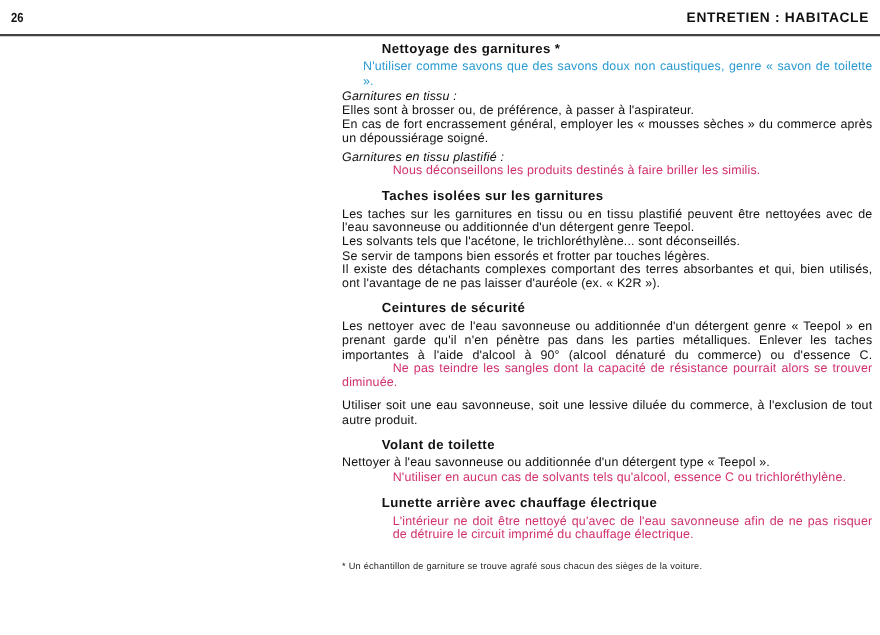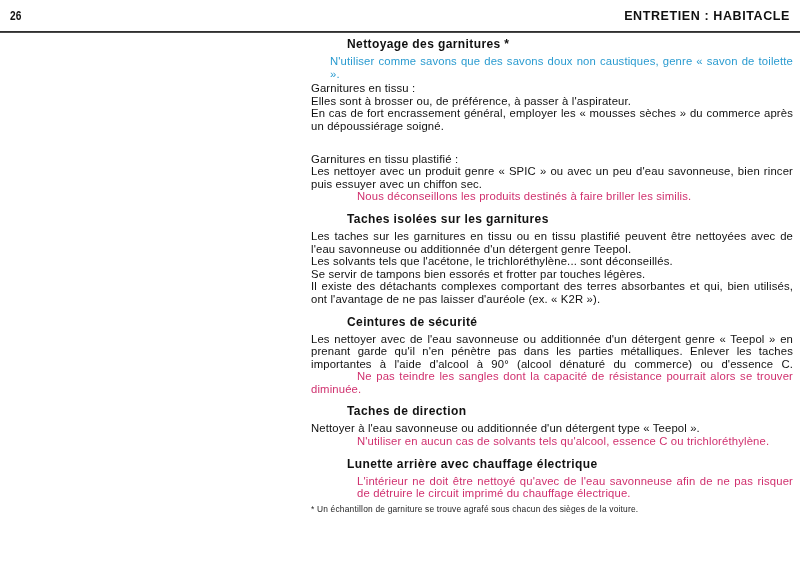--- a/index.html
+++ b/index.html
@@ -15,7 +15,7 @@
     .section { margin: 0 0 9px 0; }
     .section-title { font-weight: bold; font-size: 12px; letter-spacing: 0.4px; margin-bottom: 4px; line-height: 14px; padding-left: 36px; }
     .para { margin: 0; text-align: justify; letter-spacing: 0.15px; }
-    .sub { margin: 2px 0 0 0; letter-spacing: 0.15px; }
+    .sub { font-style: italic; margin: 2px 0 0 0; letter-spacing: 0.15px; }
     .blue { color: #2a9bd0; padding-left: 19px; }
     .pink { color: #d0306e; padding-left: 46px; }
     .foot { font-size: 8.4px; margin-top: 3px; letter-spacing: 0.2px; color: #222; }

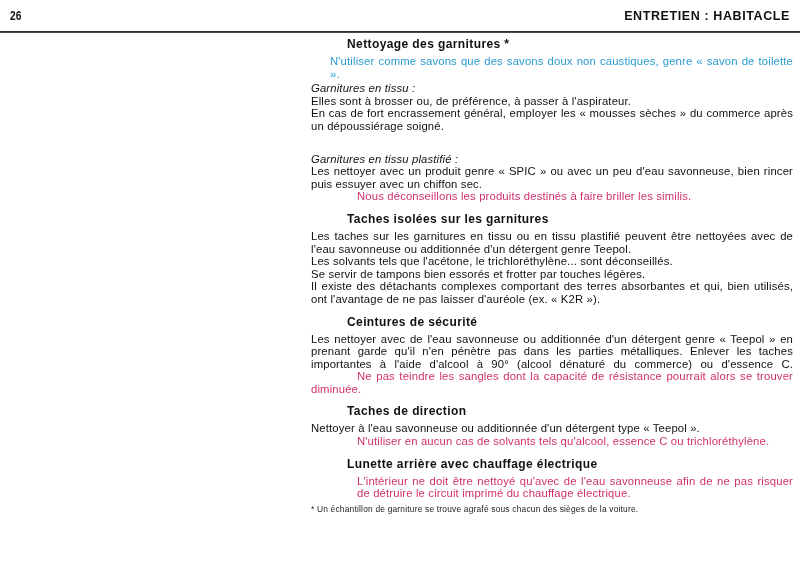--- a/index.html
+++ b/index.html
@@ -35,7 +35,7 @@
     <p class="sub">Garnitures en tissu :</p>
     <p class="para">Elles sont à brosser ou, de préférence, à passer à l'aspirateur.</p>
     <p class="para">En cas de fort encrassement général, employer les « mousses sèches » du commerce après un dépoussiérage soigné.</p>
-    <p class="sub" style="margin-top:20px">Garnitures en tissu plastifié :</p>
+    <p class="sub" style="margin-top:4px">Garnitures en tissu plastifié :</p>
     <p class="para">Les nettoyer avec un produit genre « SPIC » ou avec un peu d'eau savonneuse, bien rincer puis essuyer avec un chiffon sec.</p>
     <p class="para pink">Nous déconseillons les produits destinés à faire briller les similis.</p>
   </div>

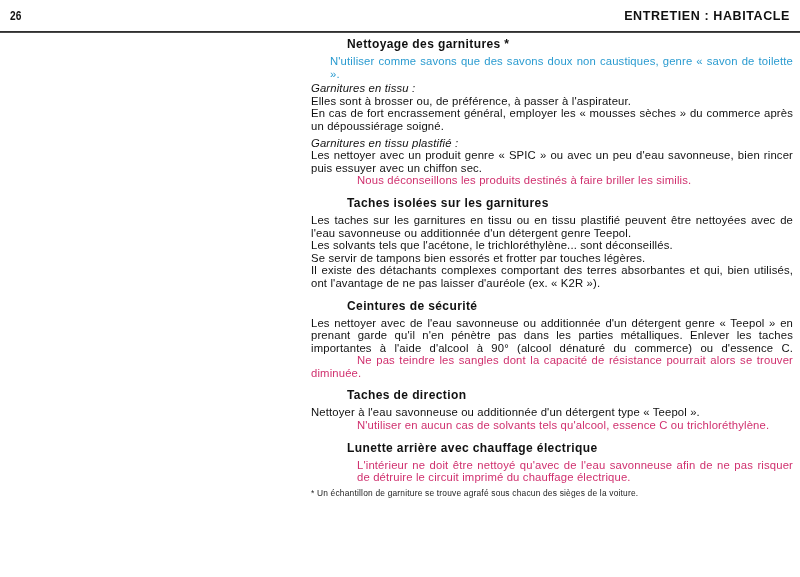--- a/index.html
+++ b/index.html
@@ -36,7 +36,6 @@
     <p class="para">Elles sont à brosser ou, de préférence, à passer à l'aspirateur.</p>
     <p class="para">En cas de fort encrassement général, employer les « mousses sèches » du commerce après un dépoussiérage soigné.</p>
     <p class="sub" style="margin-top:4px">Garnitures en tissu plastifié :</p>
-    <p class="para">Les nettoyer avec un produit genre « SPIC » ou avec un peu d'eau savonneuse, bien rincer puis essuyer avec un chiffon sec.</p>
     <p class="para pink">Nous déconseillons les produits destinés à faire briller les similis.</p>
   </div>
 

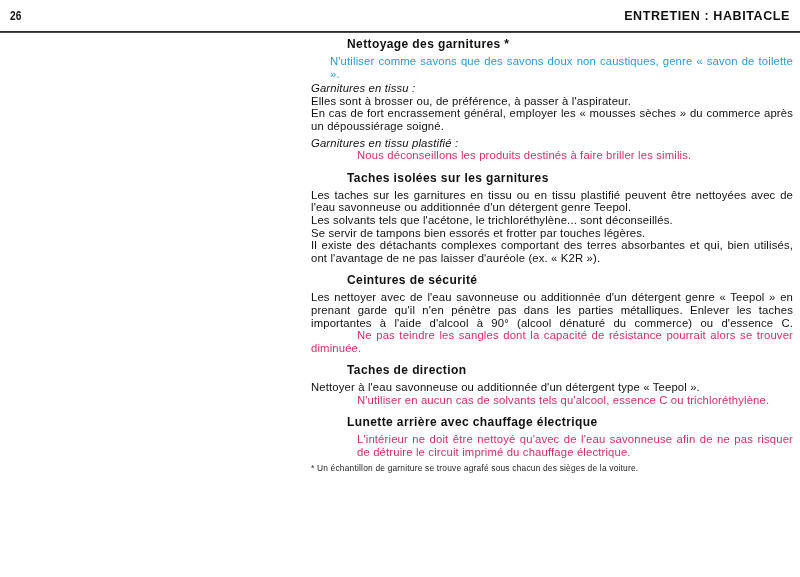--- a/index.html
+++ b/index.html
@@ -53,6 +53,7 @@
   </div>
 
   <div class="section">
+    <p class="para">Utiliser soit une eau savonneuse, soit une lessive diluée du commerce, à l'exclusion de tout autre produit.</p>
   </div>
 
   <div class="section">

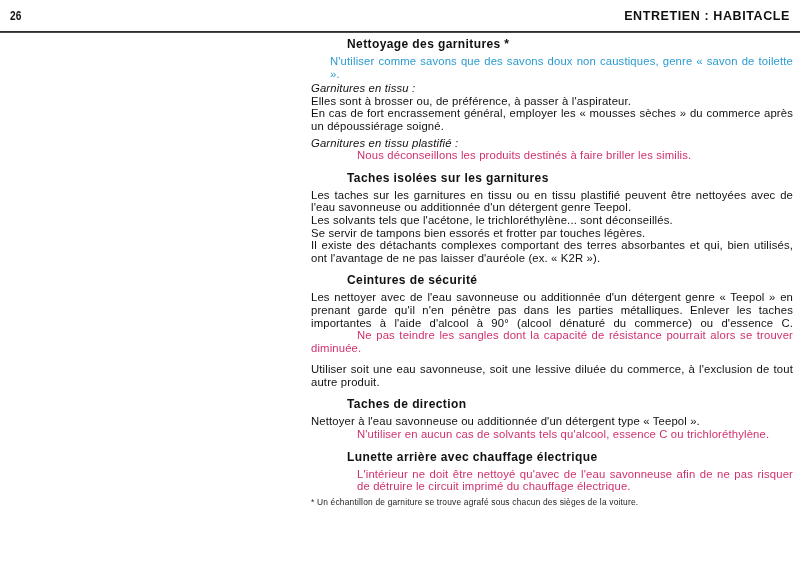--- a/index.html
+++ b/index.html
@@ -57,7 +57,7 @@
   </div>
 
   <div class="section">
-    <div class="section-title">Taches de direction</div>
+    <div class="section-title">Volant de toilette</div>
     <p class="para">Nettoyer à l'eau savonneuse ou additionnée d'un détergent type « Teepol ».</p>
     <p class="para pink">N'utiliser en aucun cas de solvants tels qu'alcool, essence C ou trichloréthylène.</p>
   </div>

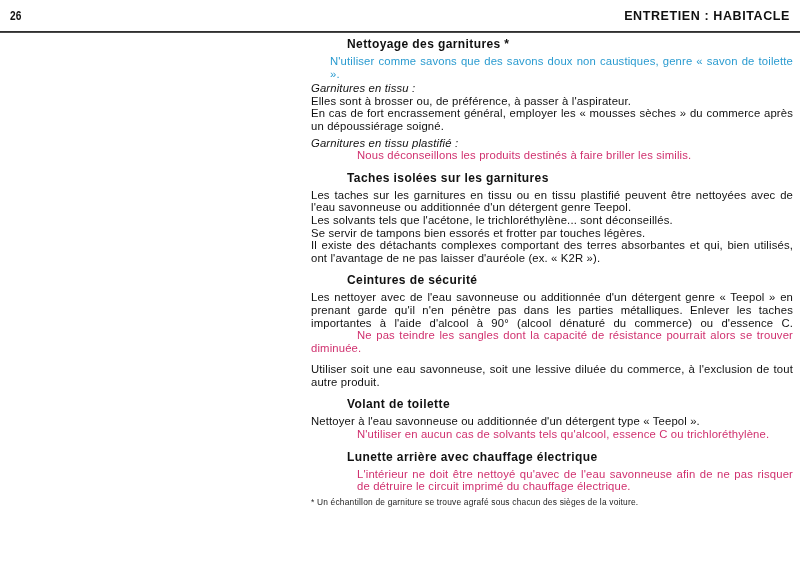--- a/index.html
+++ b/index.html
@@ -18,7 +18,7 @@
     .sub { font-style: italic; margin: 2px 0 0 0; letter-spacing: 0.15px; }
     .blue { color: #2a9bd0; padding-left: 19px; }
     .pink { color: #d0306e; padding-left: 46px; }
-    .foot { font-size: 8.4px; margin-top: 3px; letter-spacing: 0.2px; color: #222; }
+    .foot { font-size: 8.4px; margin-top: 15px; letter-spacing: 0.2px; color: #222; }
   </style>
 </head>
 <body>

